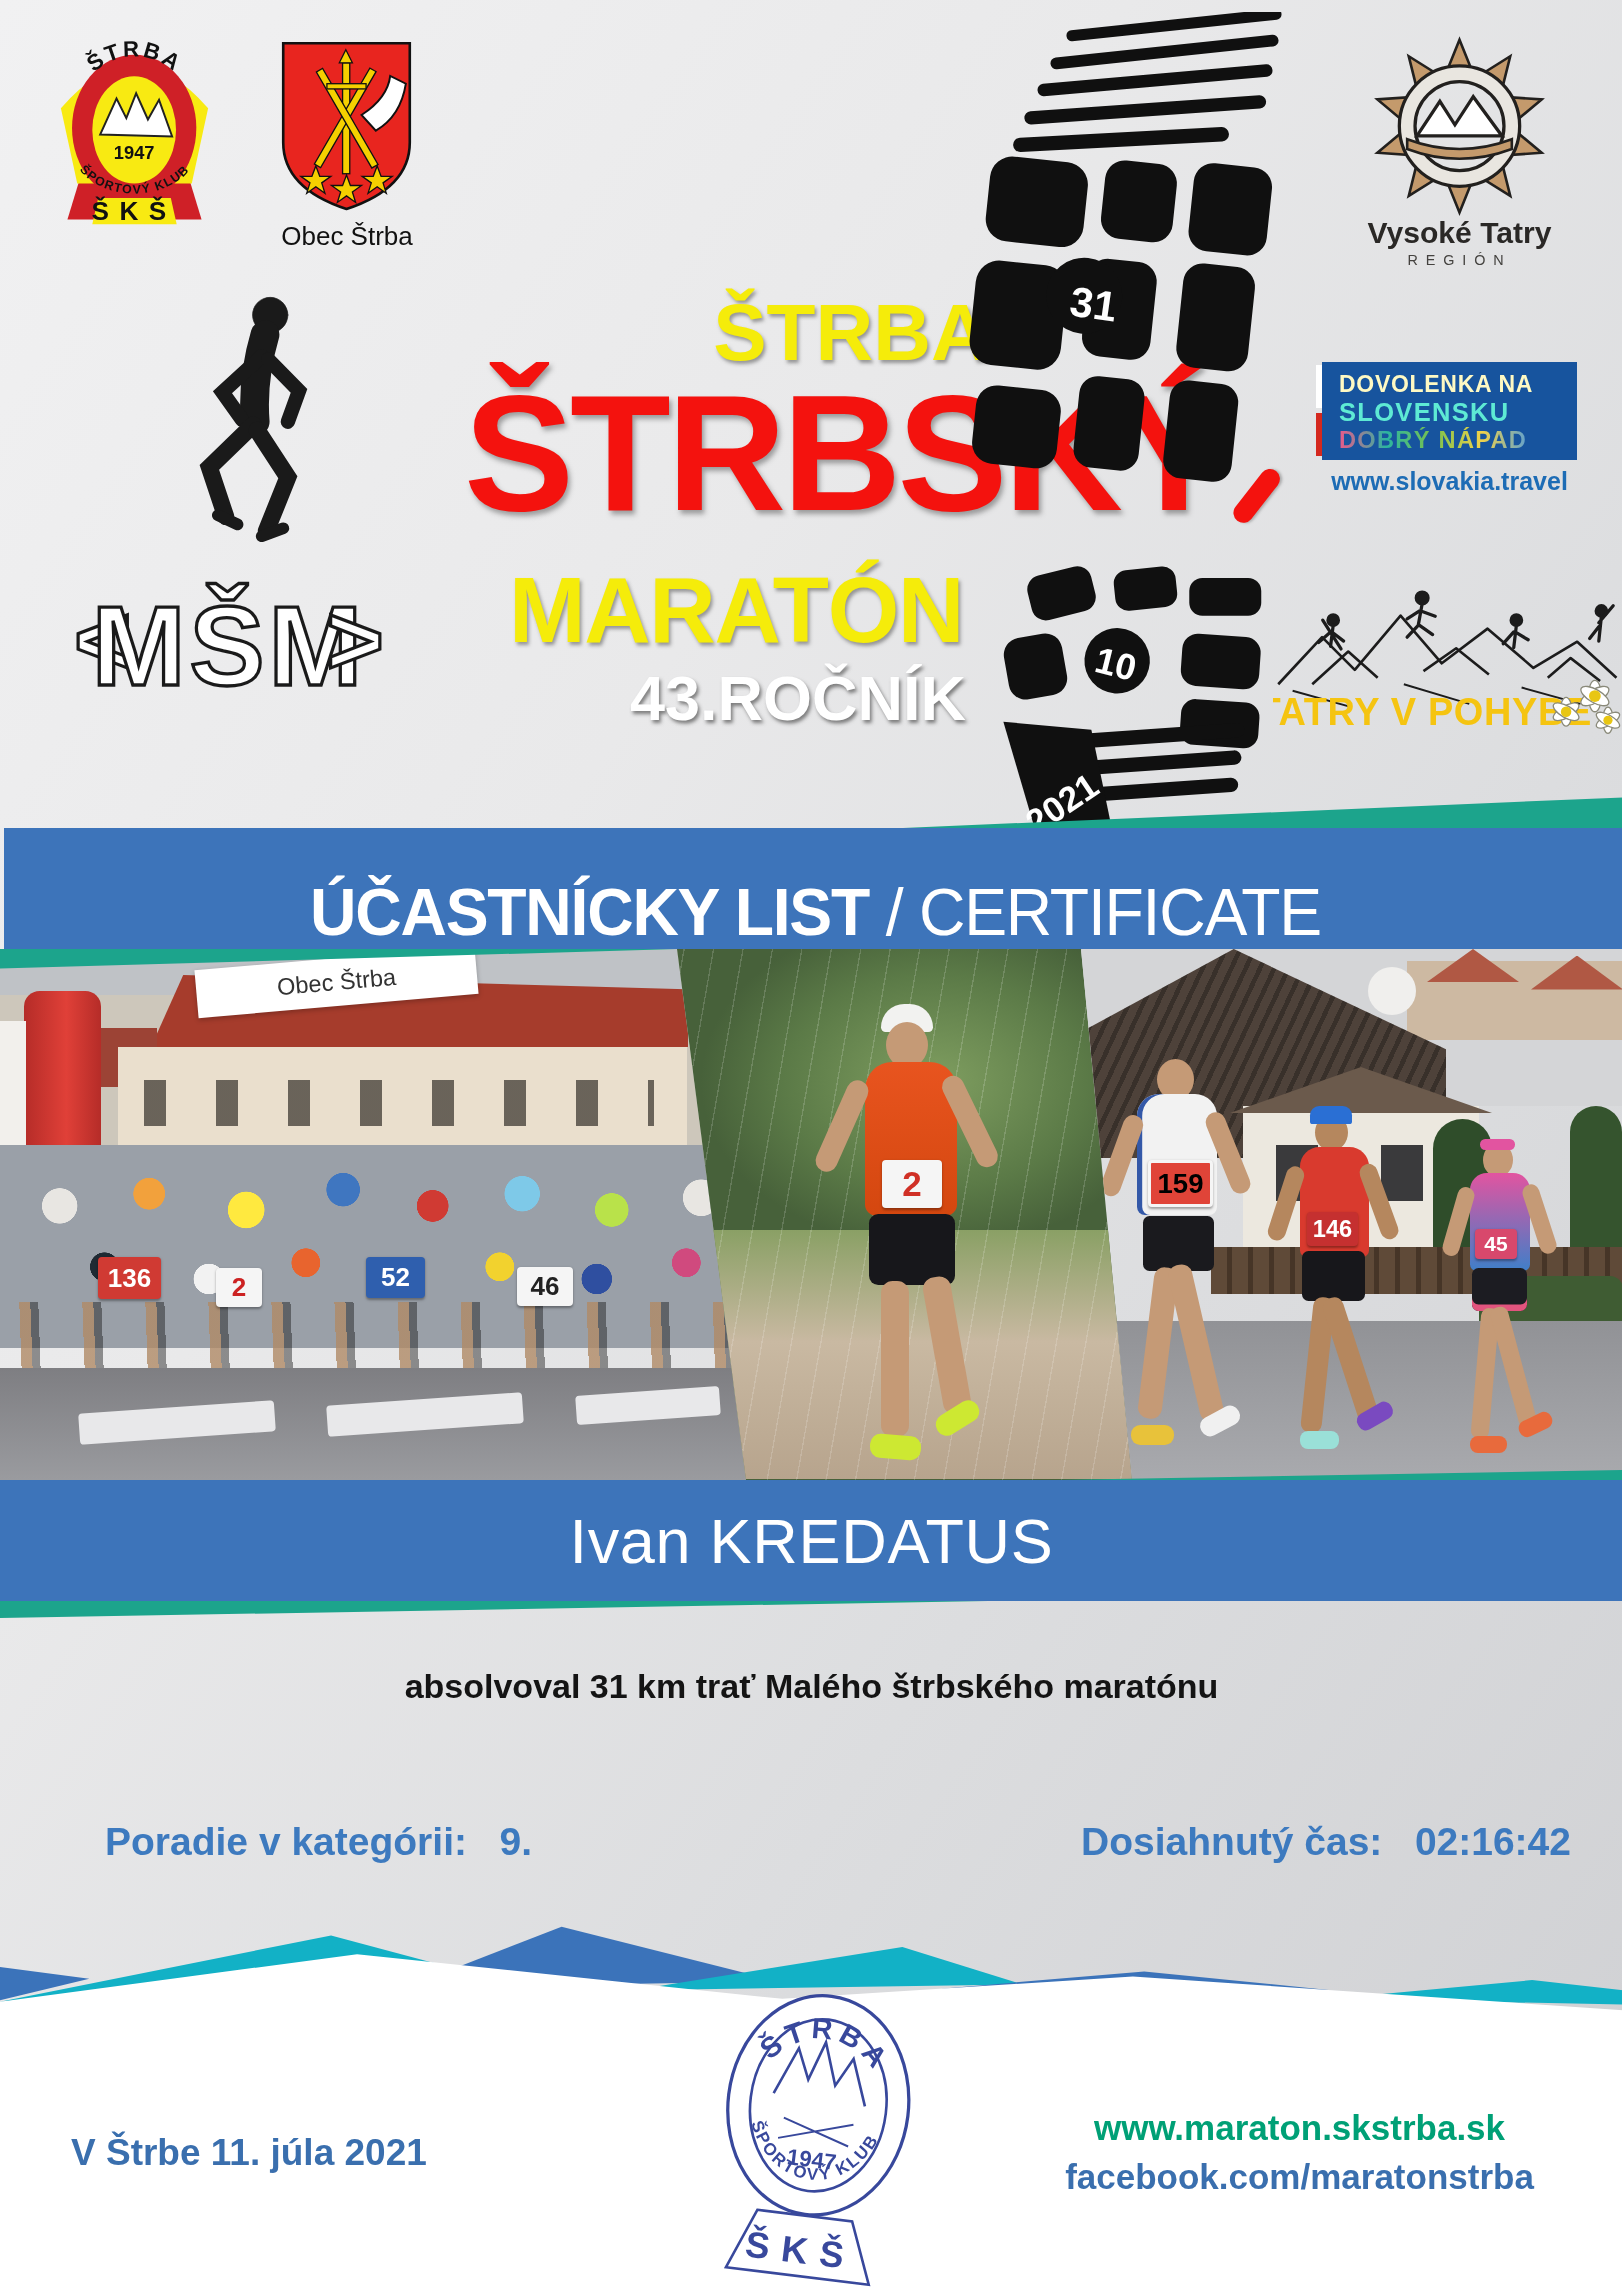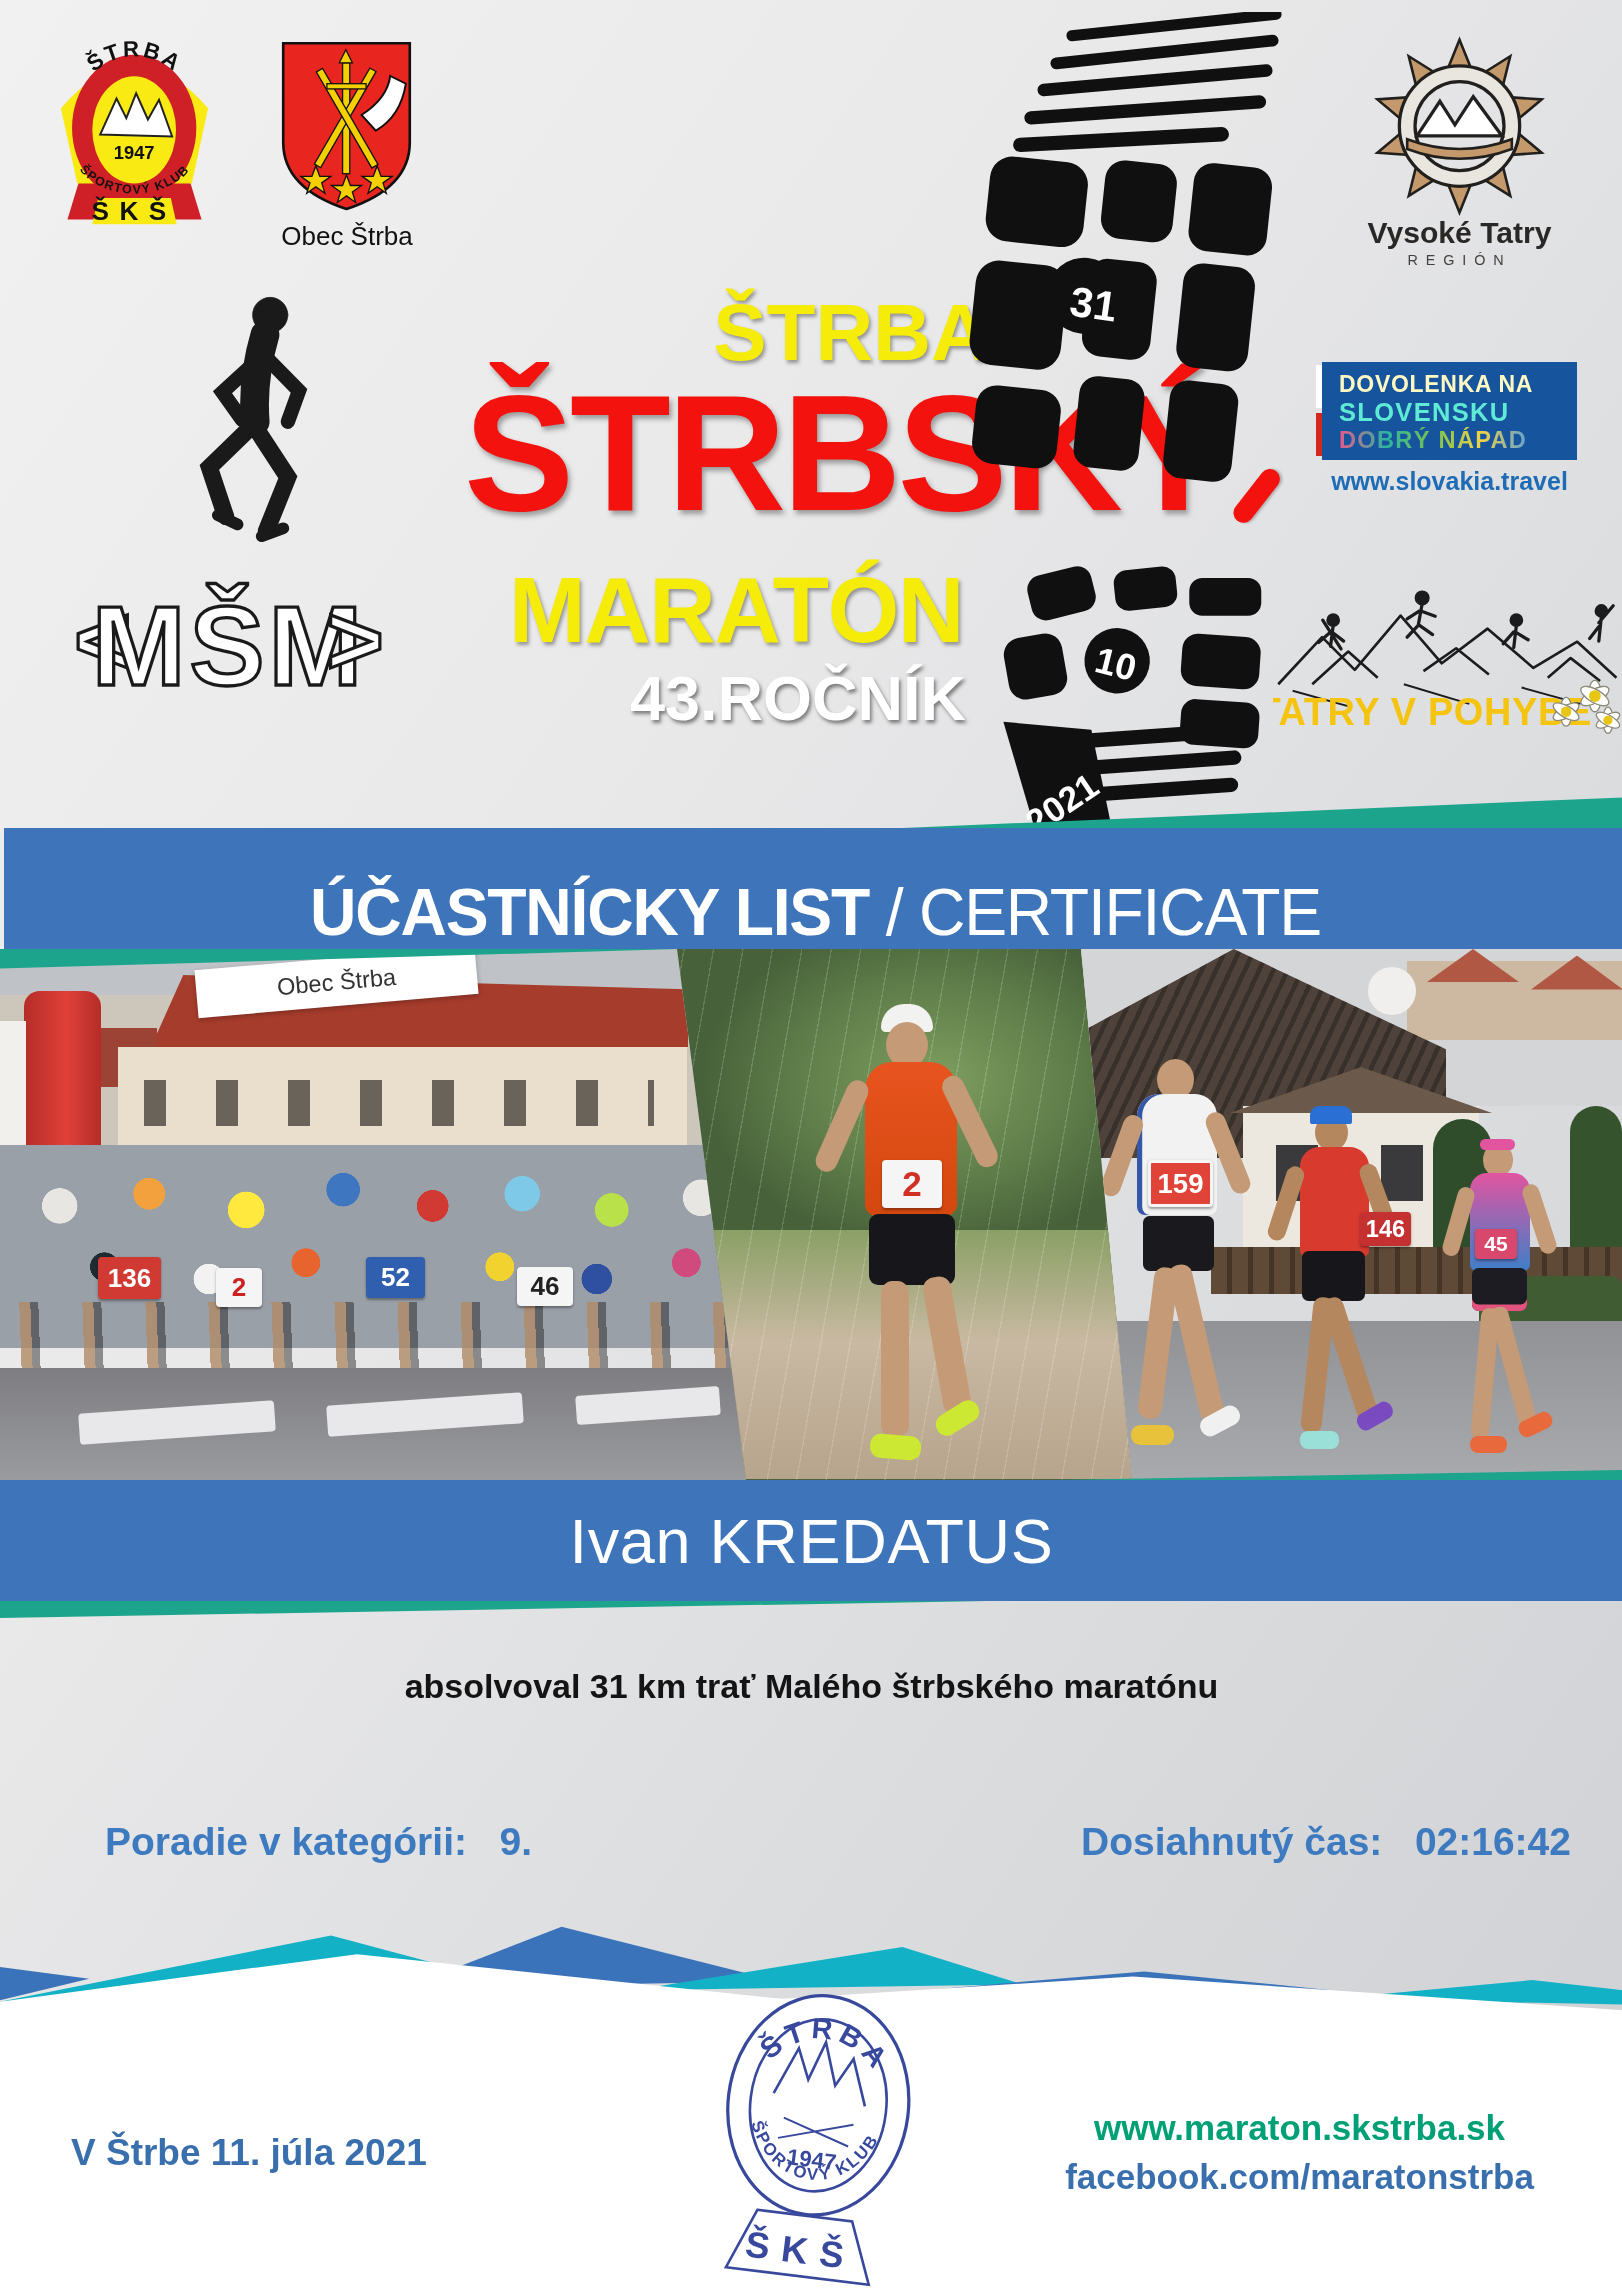--- a/index.html
+++ b/index.html
@@ -347,7 +347,7 @@
       <div class="fig" style="left:1137px;top:145px;width:80px;height:121px;background:#f2f2f2;border-radius:22px 22px 7.9px 7.9px;box-shadow:inset 5.2px 0 0 #3358a8;"></div>
       <div class="fig" style="left:1112px;top:164px;width:19.6px;height:85px;background:#c59a76;transform:rotate(20deg);"></div>
       <div class="fig" style="left:1218px;top:161px;width:19.6px;height:86px;background:#c59a76;transform:rotate(-22deg);"></div>
-      <div class="bib" style="left:1148px;top:211px;width:59px;height:41px;background:#e04438;color:#ffffff;font-size:27.5px;border:3.9px solid #f5f5f5;">159</div>
+      <div class="bib" style="left:1148px;top:211px;width:59px;height:41px;background:#e04438;color:#000000;font-size:27.5px;border:3.9px solid #f5f5f5;">159</div>
       <div class="fig" style="left:1143px;top:267px;width:71px;height:55px;background:#1a1a1e;border-radius:6.5px;"></div>
       <div class="fig" style="left:1146px;top:318px;width:23.6px;height:152px;background:#c59a76;border-radius:10.5px;transform:rotate(7deg);"></div>
       <div class="fig" style="left:1184px;top:314px;width:23.6px;height:160px;background:#c59a76;border-radius:10.5px;transform:rotate(-13deg);"></div>

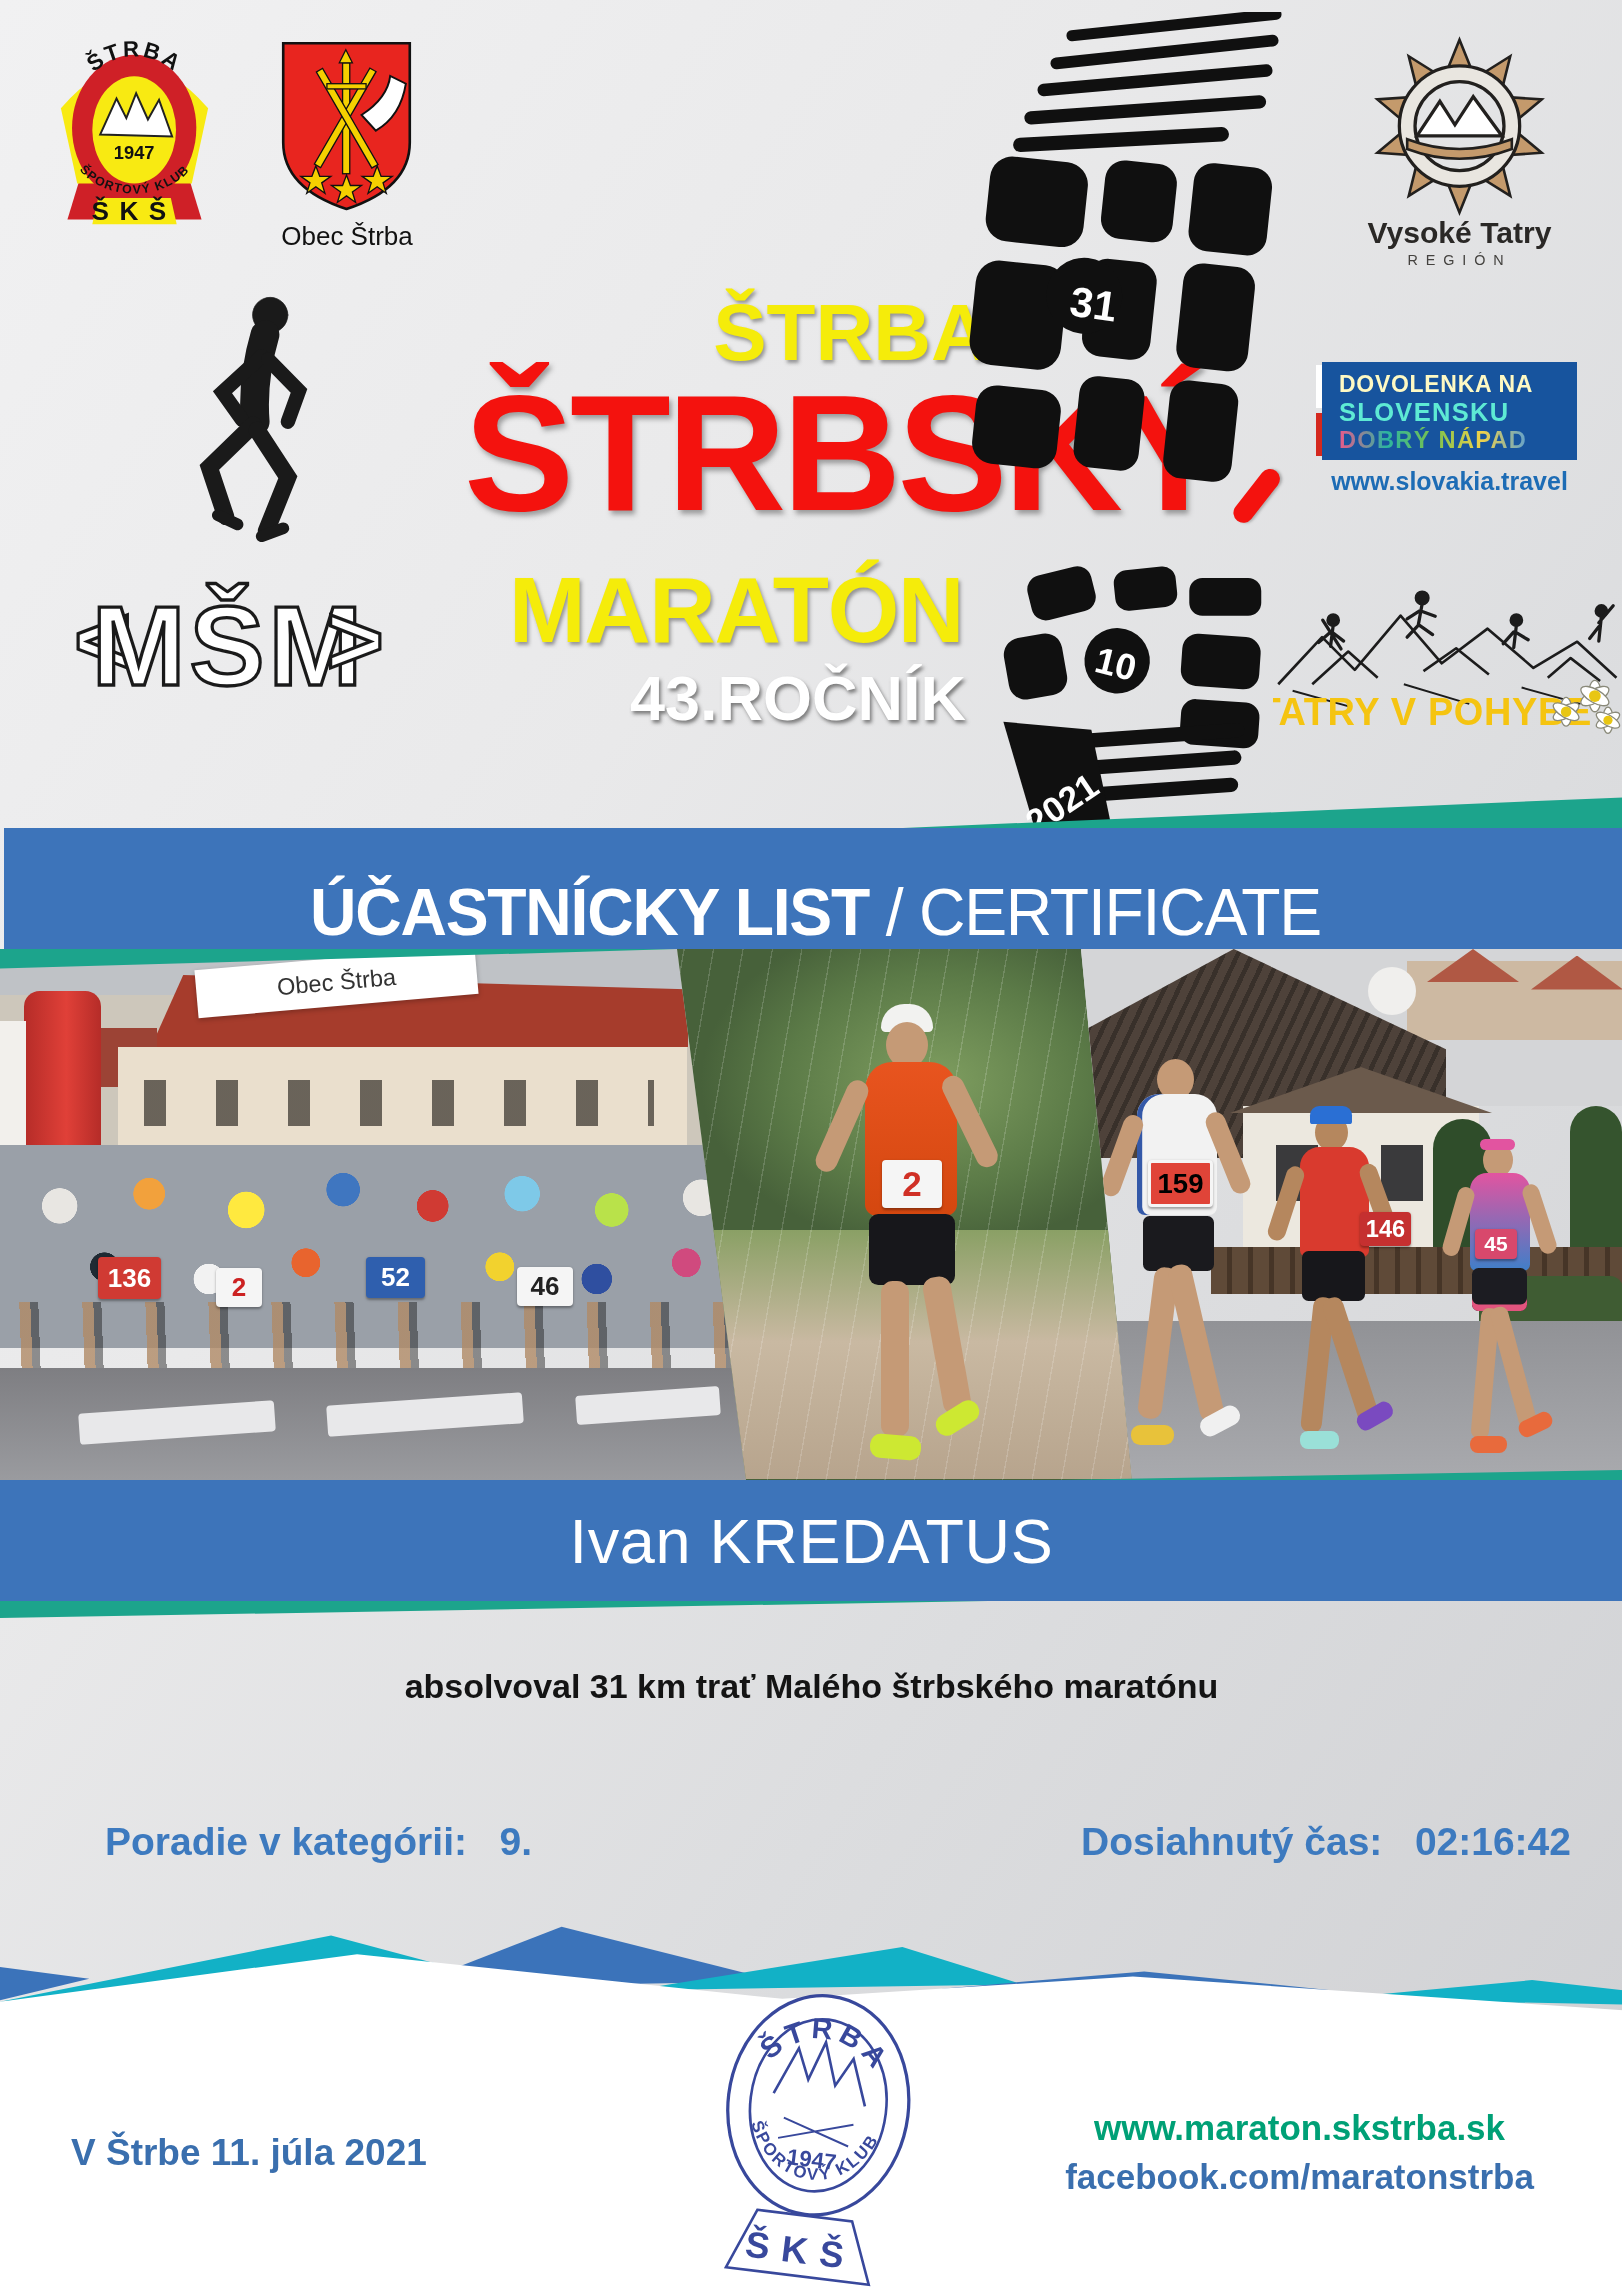--- a/index.html
+++ b/index.html
@@ -359,7 +359,7 @@
       <div class="fig" style="left:1300px;top:198px;width:69px;height:110px;background:#d93a2e;border-radius:19.6px 19.6px 6.5px 6.5px;"></div>
       <div class="fig" style="left:1277px;top:216px;width:18.3px;height:77px;background:#b5875e;transform:rotate(18deg);"></div>
       <div class="fig" style="left:1370px;top:213px;width:18.3px;height:79px;background:#b5875e;transform:rotate(-20deg);"></div>
-      <div class="bib" style="left:1360px;top:263px;width:51px;height:34px;background:#c53030;color:#fff;font-size:23.6px;">146</div>
+      <div class="bib" style="left:1307px;top:263px;width:51px;height:34px;background:#c53030;color:#fff;font-size:23.6px;">146</div>
       <div class="fig" style="left:1302px;top:302px;width:63px;height:50px;background:#17171b;border-radius:6.5px;"></div>
       <div class="fig" style="left:1307px;top:348px;width:21px;height:136px;background:#b5875e;border-radius:9.2px;transform:rotate(6deg);"></div>
       <div class="fig" style="left:1340px;top:346px;width:21px;height:130px;background:#b5875e;border-radius:9.2px;transform:rotate(-18deg);"></div>

